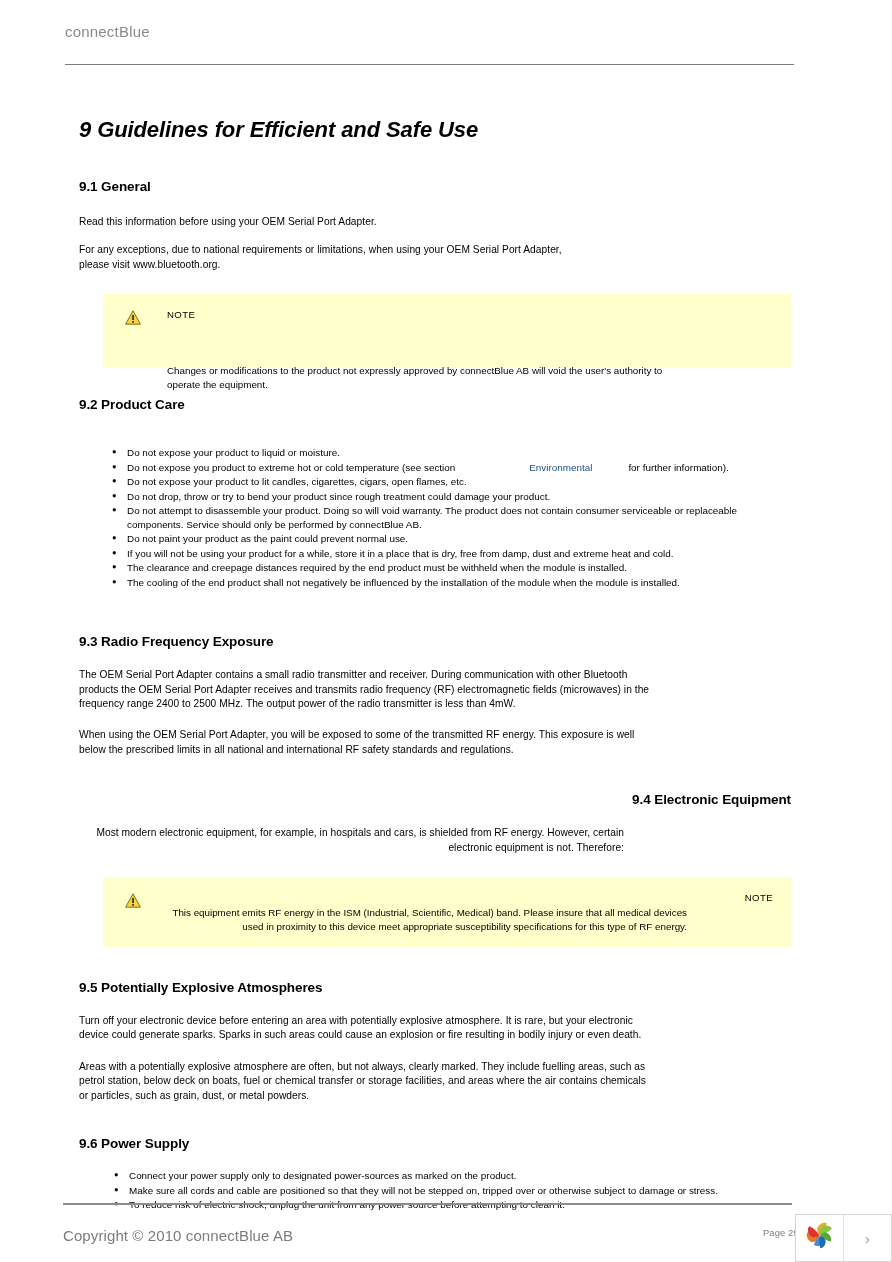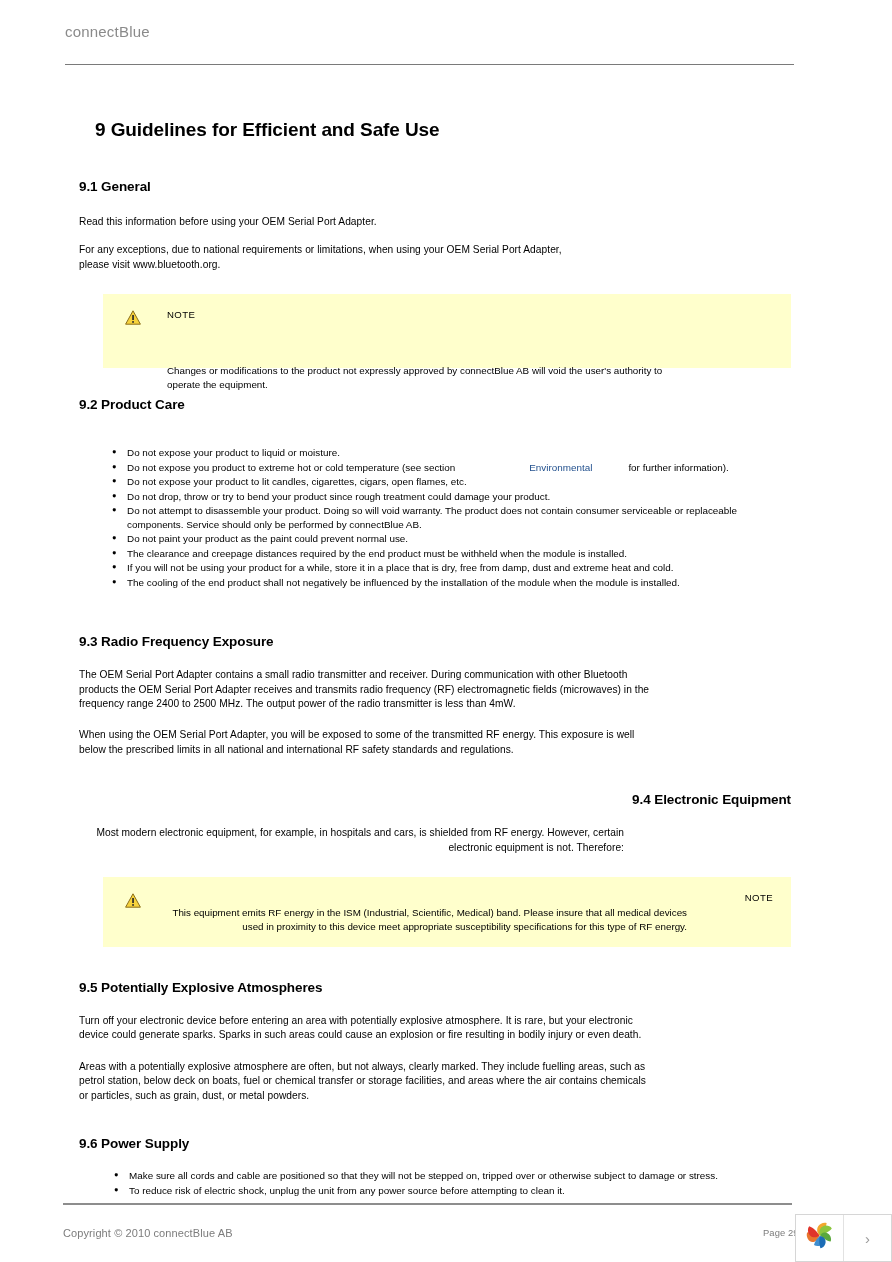--- a/index.html
+++ b/index.html
@@ -55,11 +55,12 @@
   }
 
   h1.chapter-title {
-    font-size: 19px;
+    font-size: 22px;
     font-weight: bold;
-    margin: 0 0 36px 16px;
+    margin: 0 0 36px 0;
     letter-spacing: -0.1px;
     line-height: 24px;
+    font-style: italic;
   }
   h2.section-title {
     font-size: 13.5px;

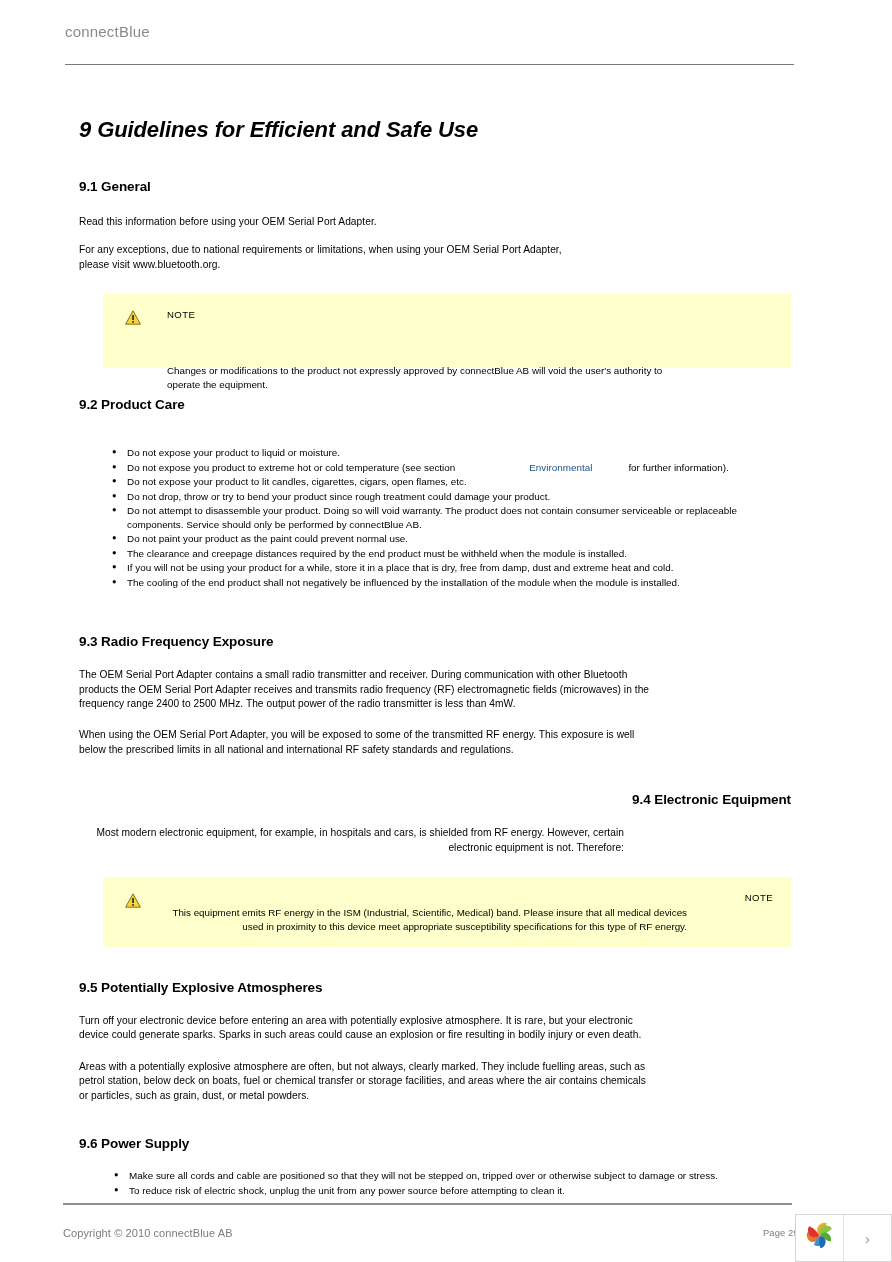--- a/index.html
+++ b/index.html
@@ -245,8 +245,8 @@
         <li><span>Do not drop, throw or try to bend your product since rough treatment could damage your product.</span></li>
         <li style="width:622px;"><span>Do not attempt to disassemble your product. Doing so will void warranty. The product does not contain consumer serviceable or replaceable components. Service should only be performed by connectBlue AB.</span></li>
         <li><span>Do not paint your product as the paint could prevent normal use.</span></li>
+        <li><span>If you will not be using your product for a while, store it in a place that is dry, free from damp, dust and extreme heat and cold.</span></li>
         <li><span>The clearance and creepage distances required by the end product must be withheld when the module is installed.</span></li>
-        <li><span>If you will not be using your product for a while, store it in a place that is dry, free from damp, dust and extreme heat and cold.</span></li>
         <li><span>The cooling of the end product shall not negatively be influenced by the installation of the module when the module is installed.</span></li>
       </ul>
     </div>

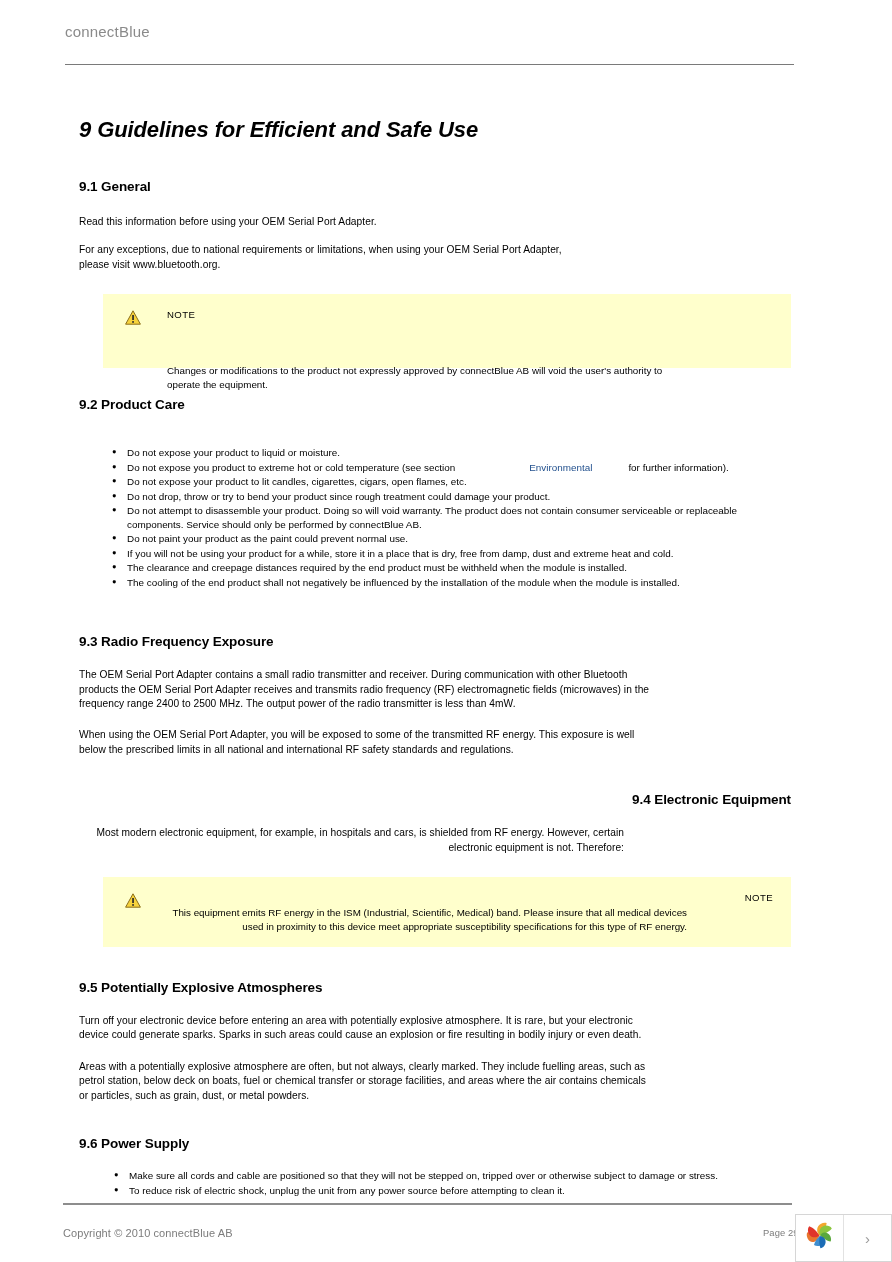--- a/index.html
+++ b/index.html
@@ -287,6 +287,7 @@
     <div class="sec">
       <h2 class="section-title" style="margin-bottom:17px;">9.6 Power Supply</h2>
       <ul class="bullets indent-deep">
+        <li><span>Connect your power supply only to designated power-sources as marked on the product.</span></li>
         <li style="width:612px;"><span>Make sure all cords and cable are positioned so that they will not be stepped on, tripped over or otherwise subject to damage or stress.</span></li>
         <li><span>To reduce risk of electric shock, unplug the unit from any power source before attempting to clean it.</span></li>
       </ul>

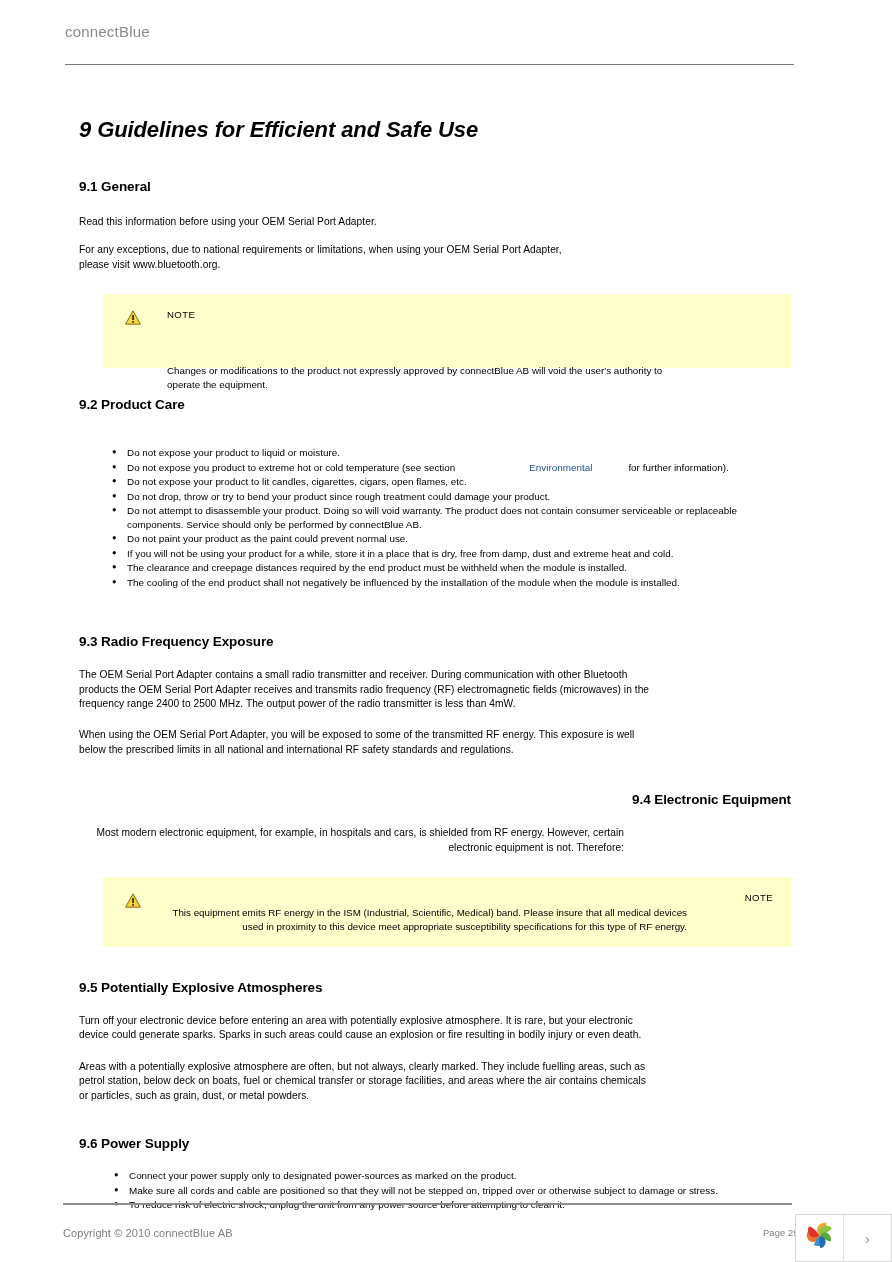--- a/index.html
+++ b/index.html
@@ -156,7 +156,7 @@
     position: absolute;
     left: 63px;
     top: 1227px;
-    font-size: 11px;
+    font-size: 15px;
     color: #7c7c7c;
     letter-spacing: 0.1px;
   }

